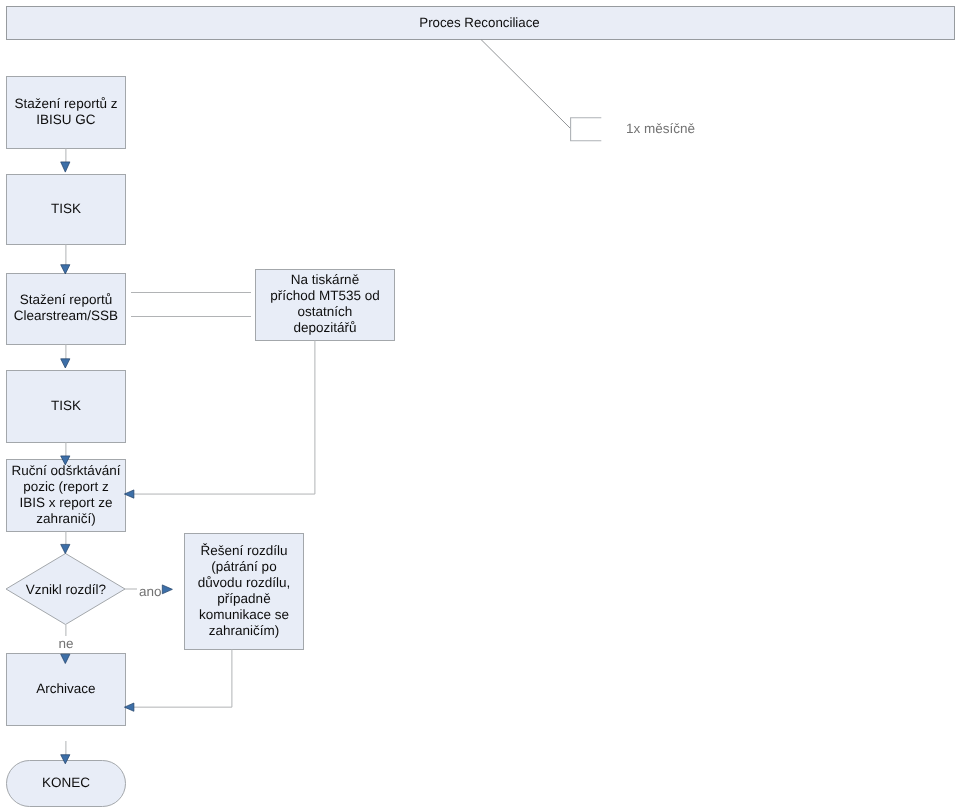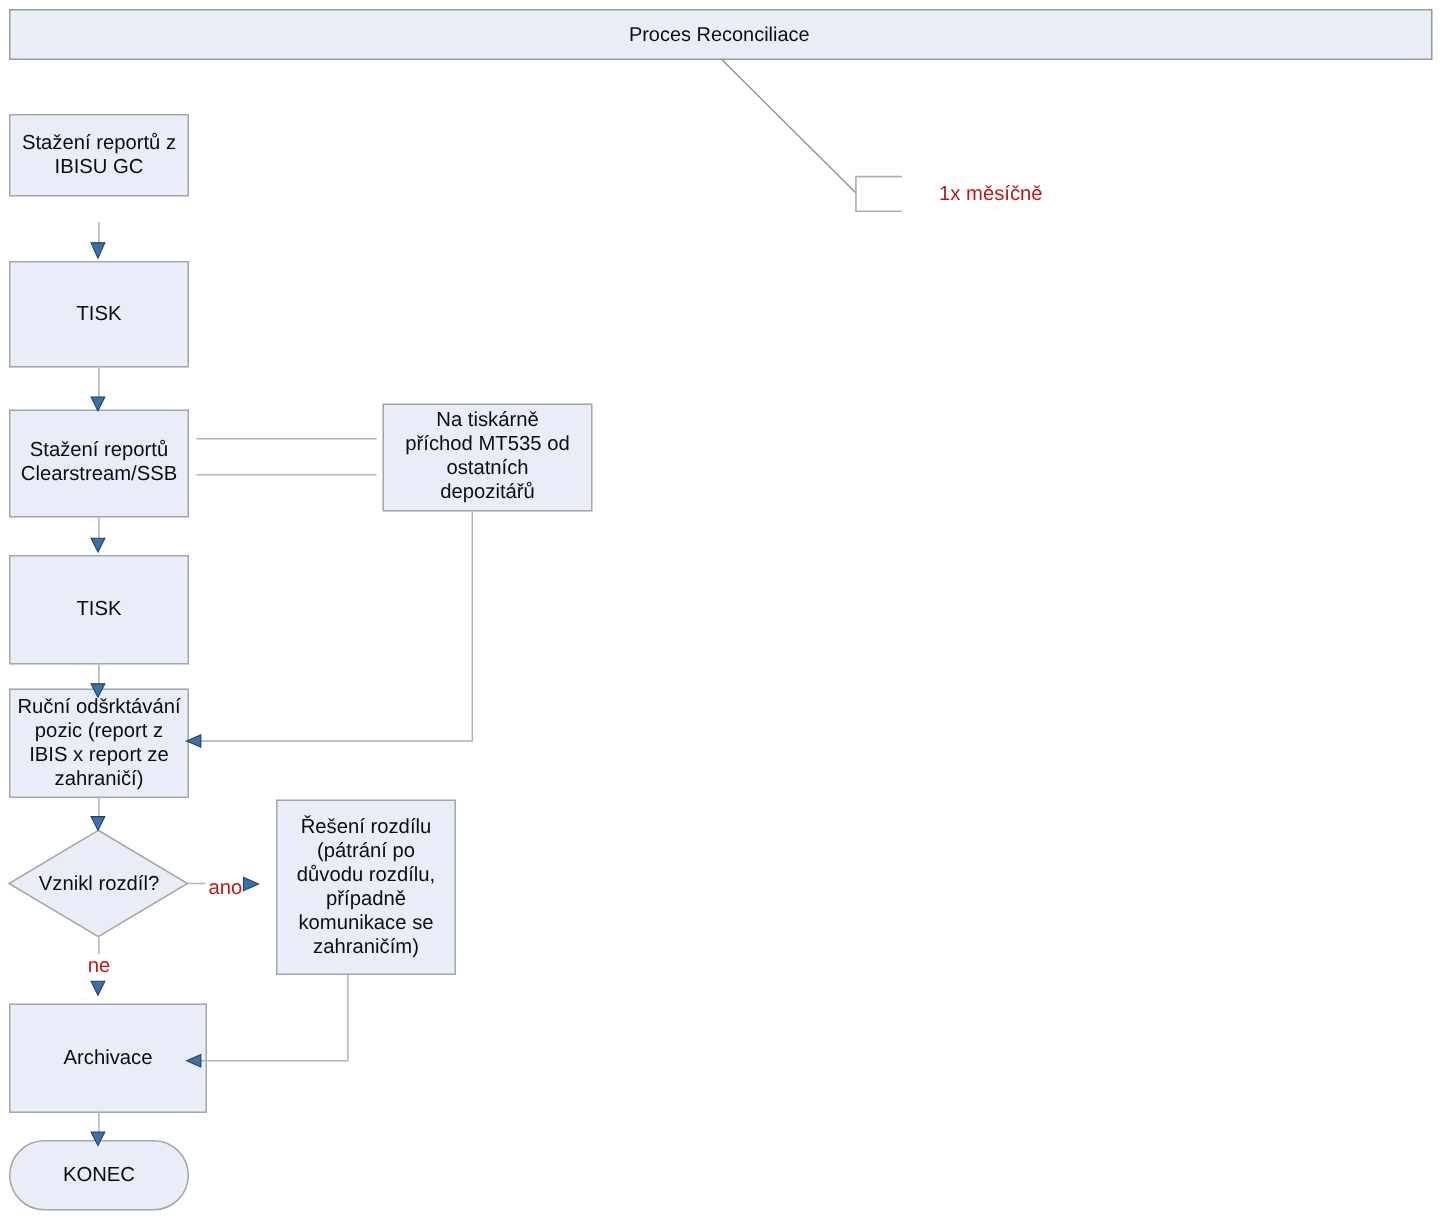--- a/index.html
+++ b/index.html
@@ -75,7 +75,7 @@
 
   <div class="freetext" style="left:626px;top:121px;">1x měsíčně</div>
 
-  <div class="shape" style="left:6px;top:76px;width:120px;height:55px;">
+  <div class="shape" style="left:6px;top:76px;width:120px;height:73px;">
     <div class="lbl">Stažení reportů z
 IBISU GC</div>
   </div>

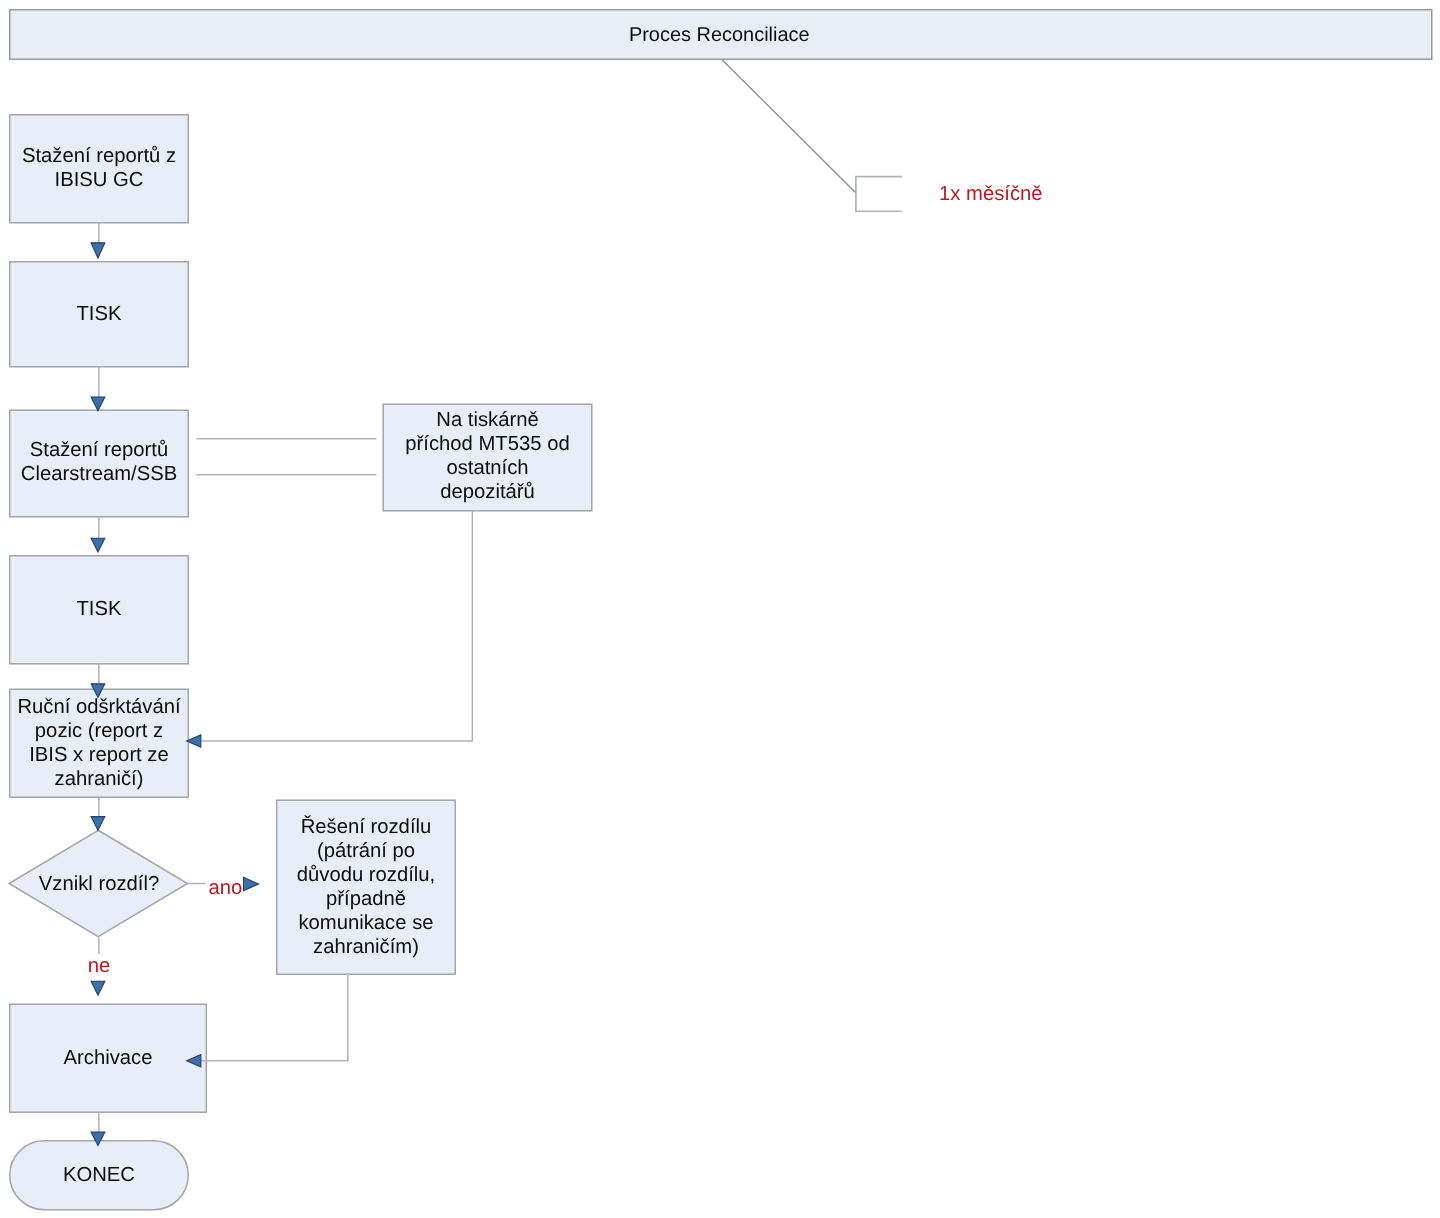--- a/index.html
+++ b/index.html
@@ -20,7 +20,7 @@
   .titlebar{position:absolute;box-sizing:border-box;background:#e9edf6;
             border:1px solid #979b9f;}
   .titlebar .lbl{font-size:13.3px;transform:translate(-1px,-50%);}
-  .freetext{position:absolute;font-size:13.5px;line-height:15.5px;color:#b91c1c;white-space:pre;}
+  .freetext{position:absolute;font-size:13.5px;line-height:15.5px;color:#737373;white-space:pre;}
 </style>
 </head>
 <body>

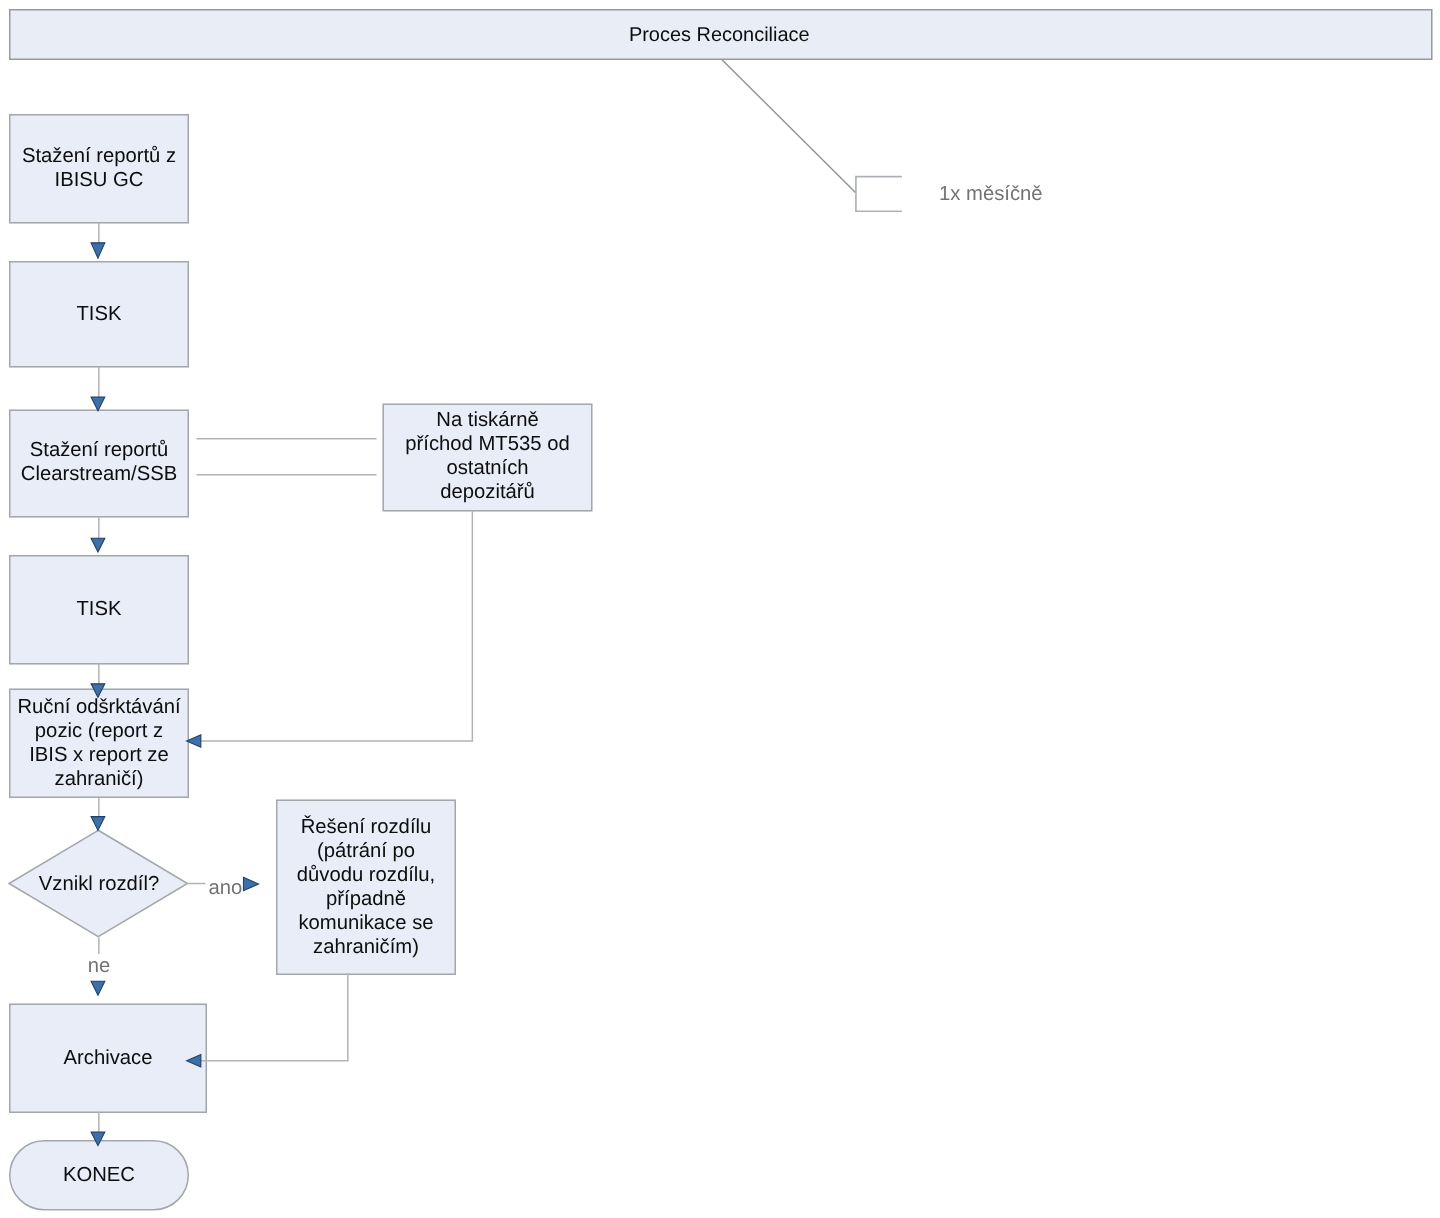--- a/index.html
+++ b/index.html
@@ -120,7 +120,7 @@
 zahraničím)</div>
   </div>
 
-  <div class="shape" style="left:6px;top:669px;width:132px;height:73px;text-decoration:underline;">
+  <div class="shape" style="left:6px;top:653px;width:120px;height:73px;text-decoration:underline;">
     <div class="lbl">Archivace</div>
   </div>
 

